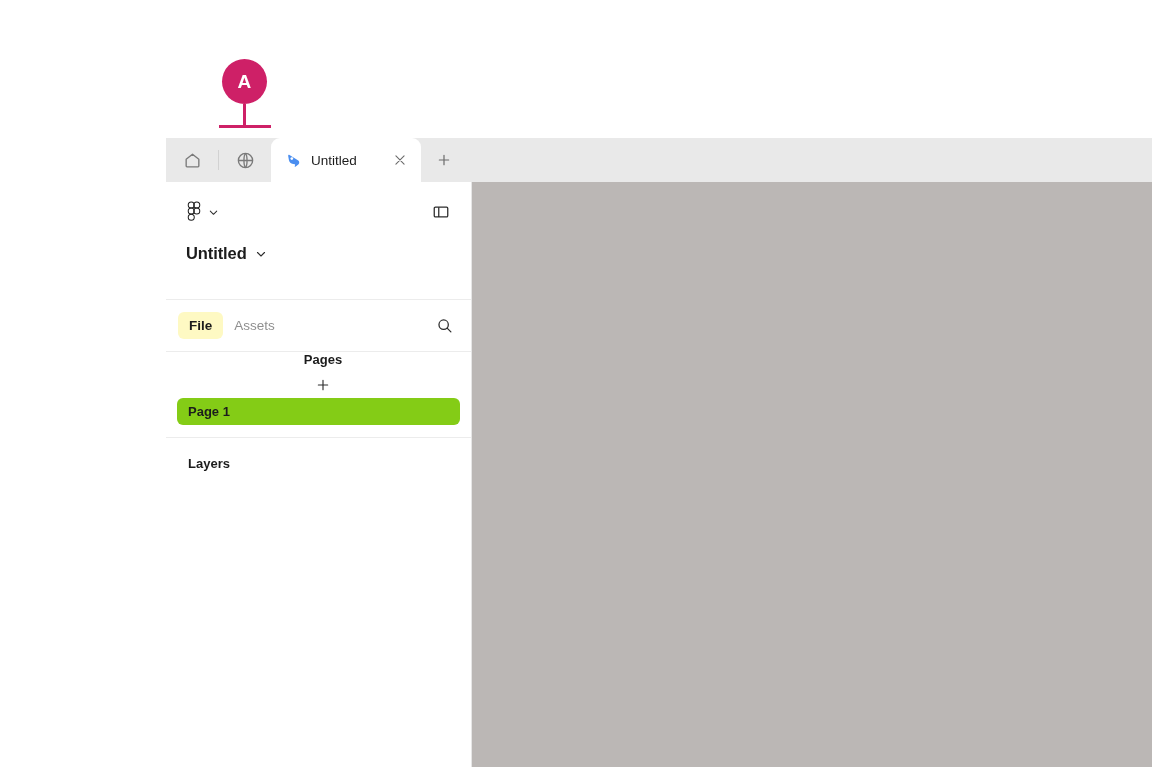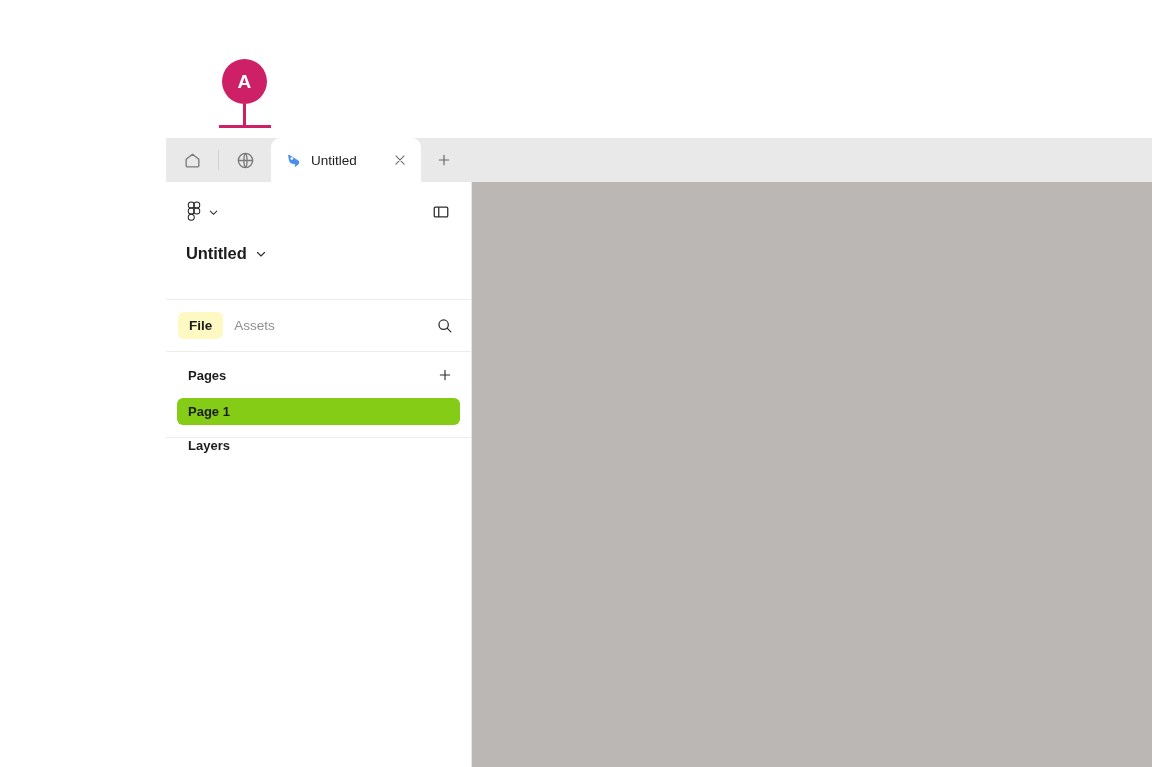--- a/index.html
+++ b/index.html
@@ -216,6 +216,7 @@
     align-items: center;
     padding: 0 13px 0 22px;
     box-sizing: border-box;
+    flex-direction: column;
   }
   .section-title {
     font-size: 13px;

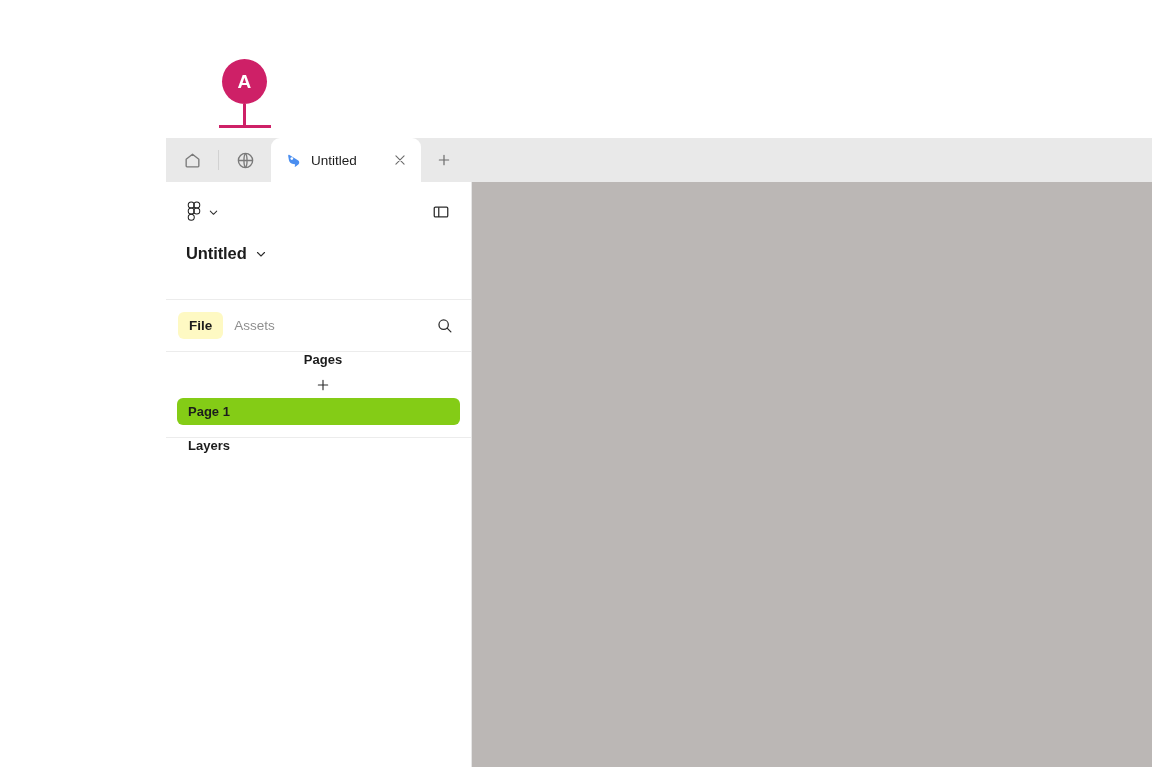--- a/index.html
+++ b/index.html
@@ -251,7 +251,7 @@
   .layers-head {
     height: 50px;
     display: flex;
-    align-items: flex-start;
+    align-items: center;
     padding: 0 22px 0 22px;
     box-sizing: border-box;
   }

